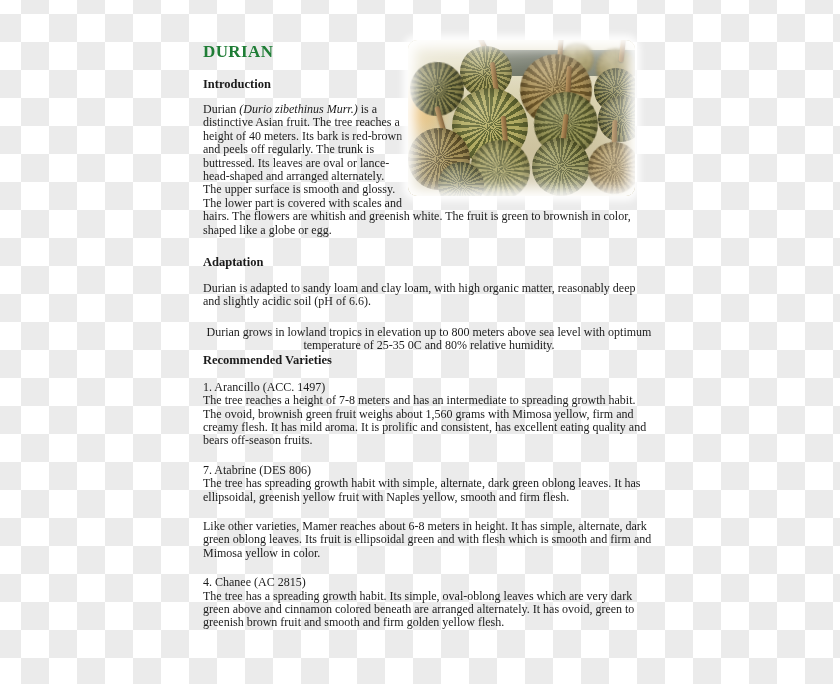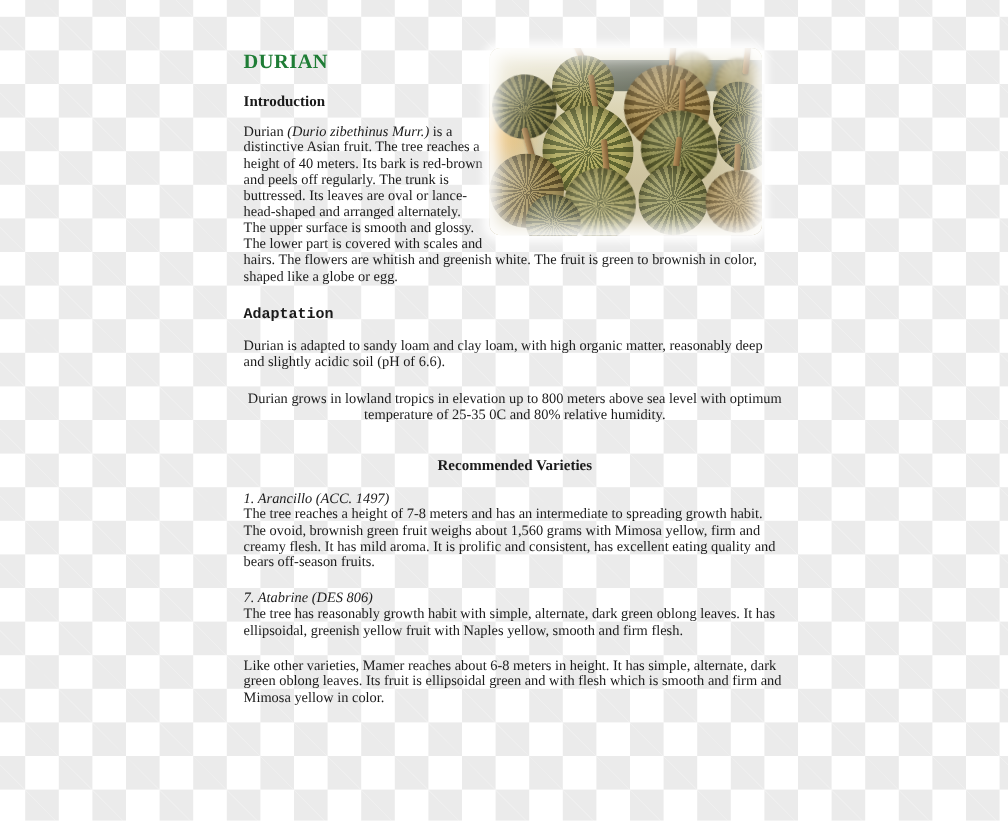--- a/index.html
+++ b/index.html
@@ -24,7 +24,7 @@
     color:#1f7d36;letter-spacing:.4px;
   }
   .sec-head{margin:15px 0 0;font-size:12.5px;line-height:14px;font-weight:bold;}
-  .sec-head.adapt{margin-top:18px;font-family:Liberation Mono, monospace;}
+  .sec-head.adapt{margin-top:18px;}
   .sec-head.vars{margin-top:28px;text-align:center;}
   .para{margin:12px 0 0;}
   .para.a1{margin-top:13px;}

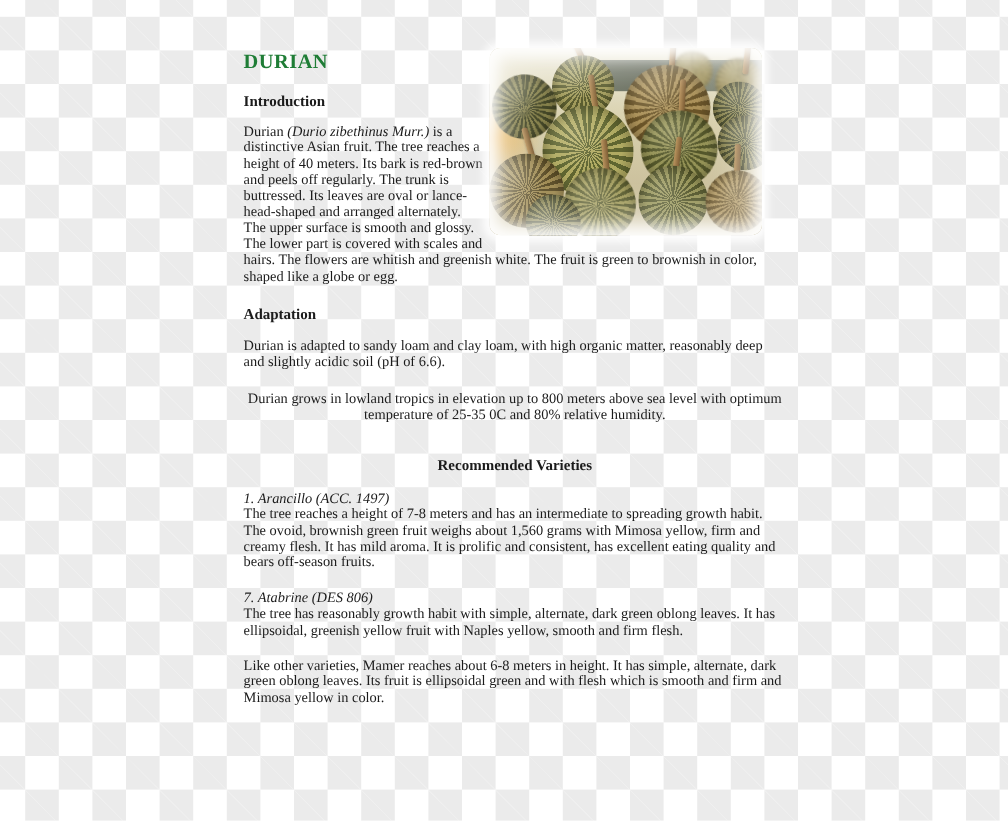--- a/index.html
+++ b/index.html
@@ -25,7 +25,7 @@
   }
   .sec-head{margin:15px 0 0;font-size:12.5px;line-height:14px;font-weight:bold;}
   .sec-head.adapt{margin-top:18px;}
-  .sec-head.vars{margin-top:28px;text-align:center;}
+  .sec-head.vars{margin-top:0;}
   .para{margin:12px 0 0;}
   .para.a1{margin-top:13px;}
   .para.a2{margin-top:17px;text-align:center;}

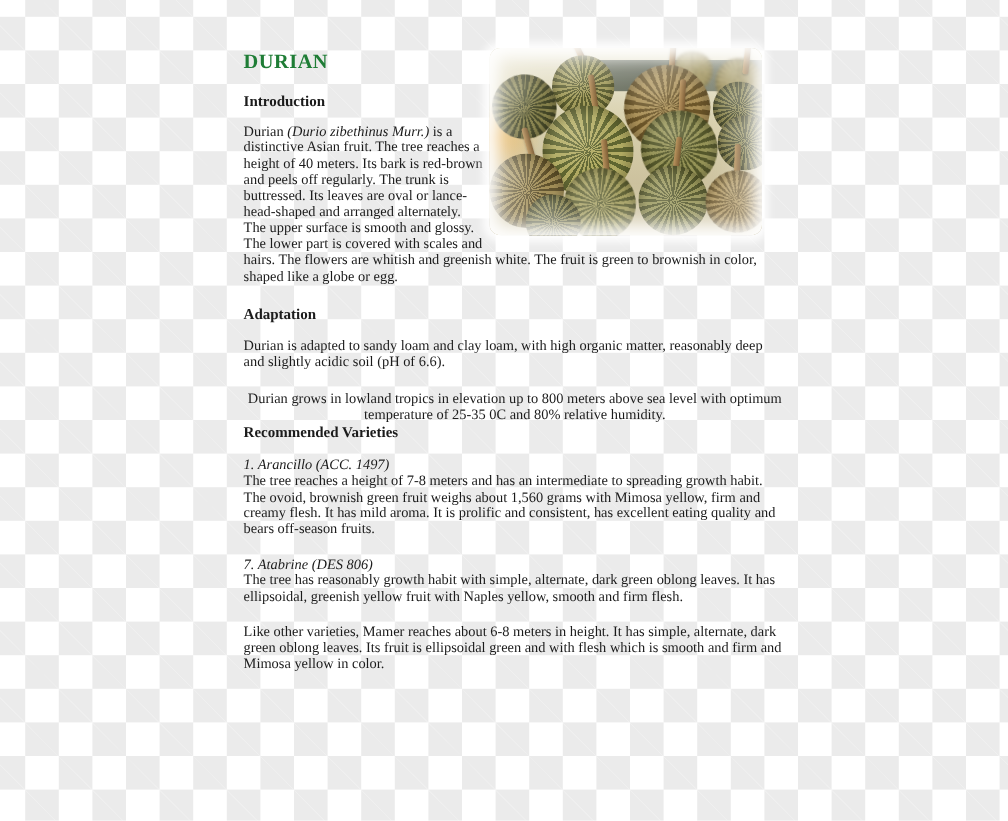--- a/index.html
+++ b/index.html
@@ -31,7 +31,7 @@
   .para.a2{margin-top:17px;text-align:center;}
   .variety{margin:16px 0 0;}
   .variety.first{margin-top:14px;}
-  .variety-name{font-style:italic;}
+  .variety-name{}
   
   .photo{
     float:right;width:227px;height:156px;margin:0 20px 4px 5px;

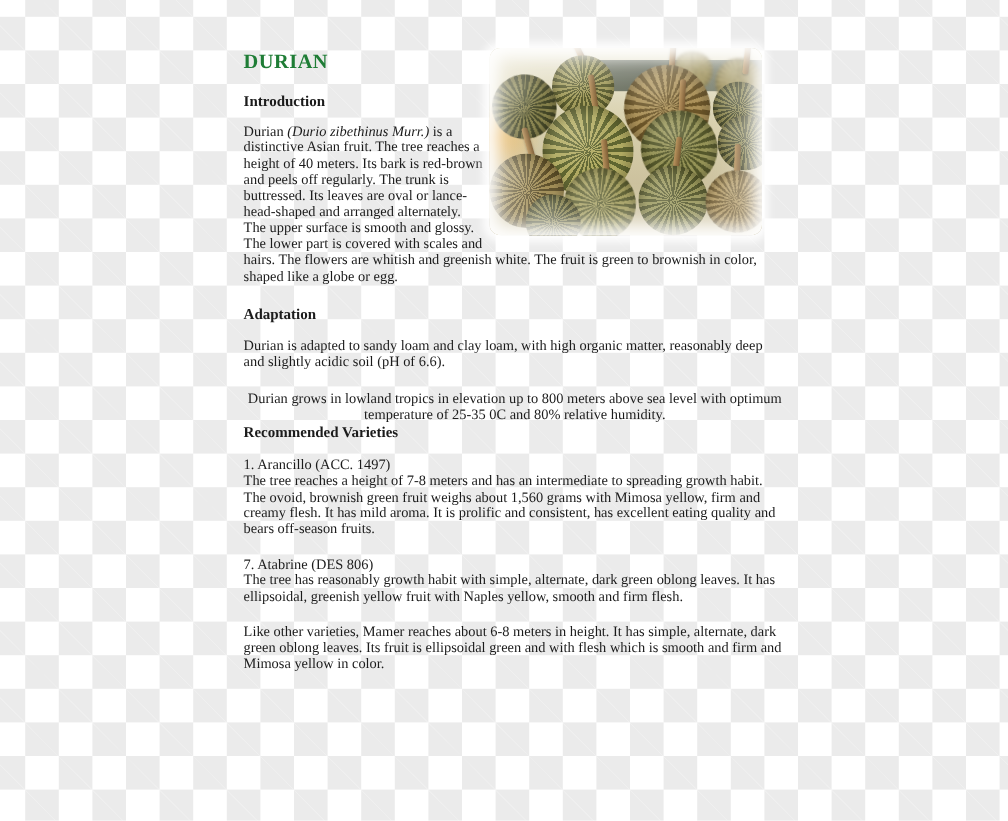--- a/index.html
+++ b/index.html
@@ -113,7 +113,7 @@
     </div>
     <div class="variety">
       <div class="variety-name">7. Atabrine (DES 806)</div>
-      <div class="variety-desc">The tree has reasonably growth habit with simple, alternate, dark green oblong leaves. It has ellipsoidal, greenish yellow fruit with Naples yellow, smooth and firm flesh.</div>
+      <div class="variety-desc">The tree has spreading growth habit with simple, alternate, dark green oblong leaves. It has ellipsoidal, greenish yellow fruit with Naples yellow, smooth and firm flesh.</div>
     </div>
     <div class="variety">
       <div class="variety-desc">Like other varieties, Mamer reaches about 6-8 meters in height. It has simple, alternate, dark green oblong leaves. Its fruit is ellipsoidal green and with flesh which is smooth and firm and Mimosa yellow in color.</div>

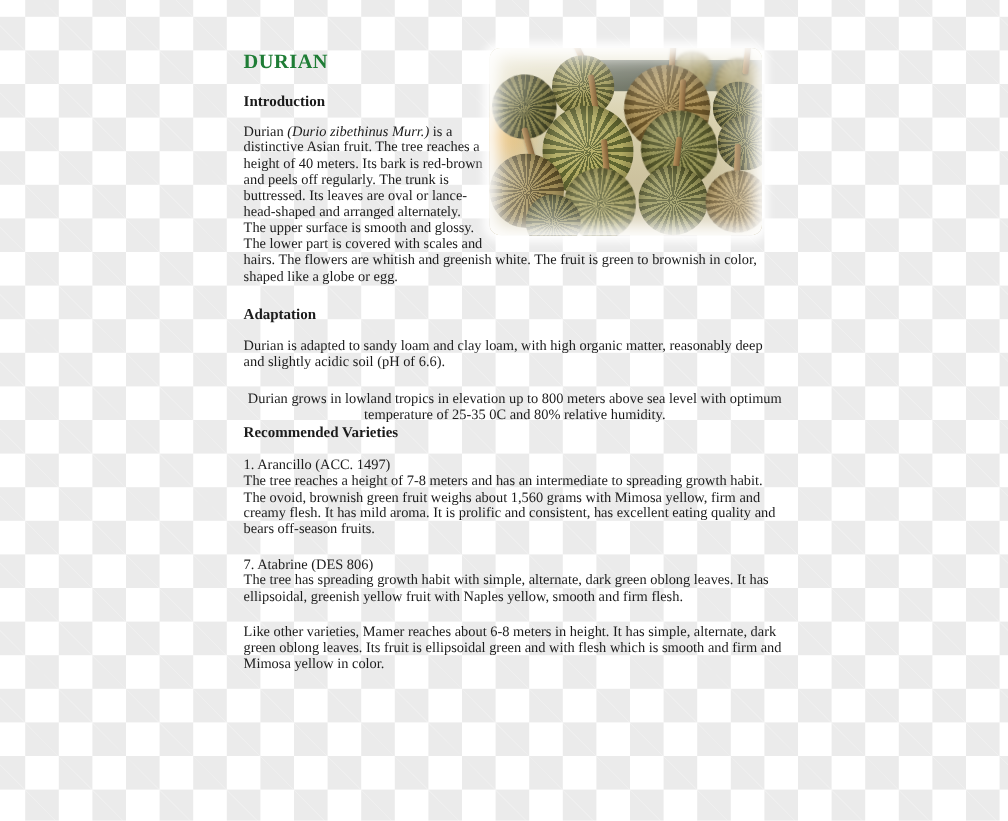--- a/index.html
+++ b/index.html
@@ -119,6 +119,7 @@
       <div class="variety-desc">Like other varieties, Mamer reaches about 6-8 meters in height. It has simple, alternate, dark green oblong leaves. Its fruit is ellipsoidal green and with flesh which is smooth and firm and Mimosa yellow in color.</div>
     </div>
     <div class="variety">
+      <div class="variety-name">4. Chanee (AC 2815)</div>
     </div>
 
   </div>

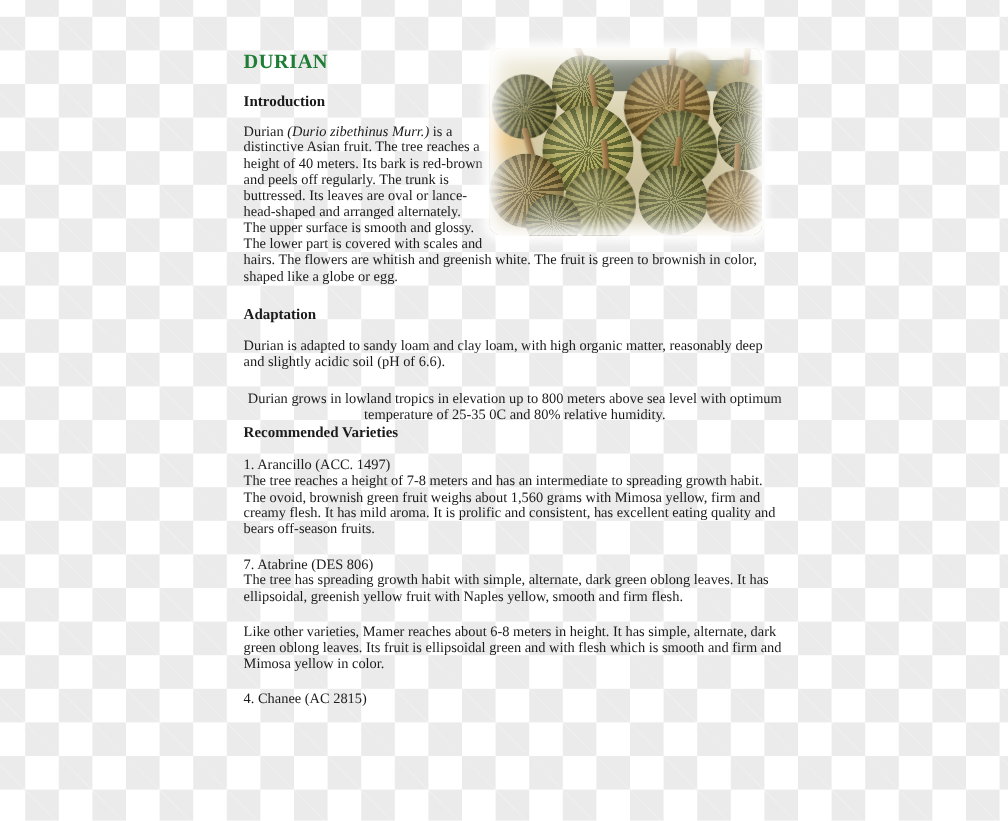--- a/index.html
+++ b/index.html
@@ -120,6 +120,7 @@
     </div>
     <div class="variety">
       <div class="variety-name">4. Chanee (AC 2815)</div>
+      <div class="variety-desc">The tree has a spreading growth habit. Its simple, oval-oblong leaves which are very dark green above and cinnamon colored beneath are arranged alternately. It has ovoid, green to greenish brown fruit and smooth and firm golden yellow flesh.</div>
     </div>
 
   </div>

